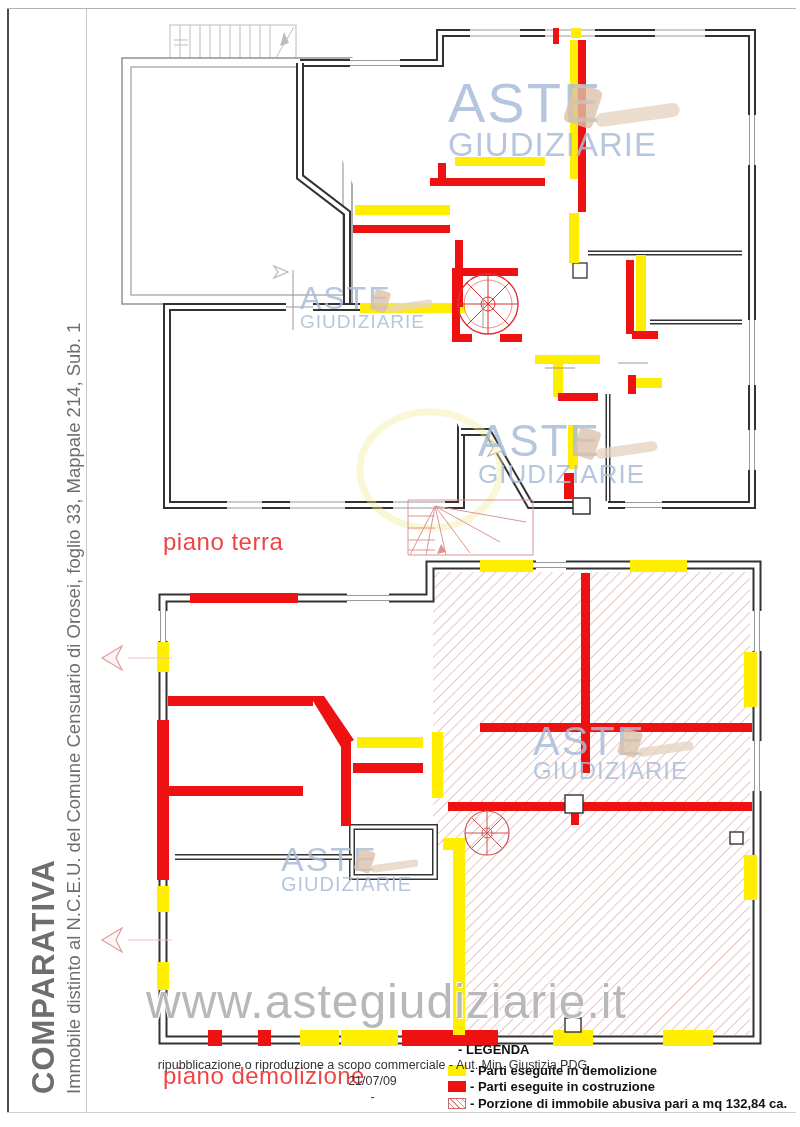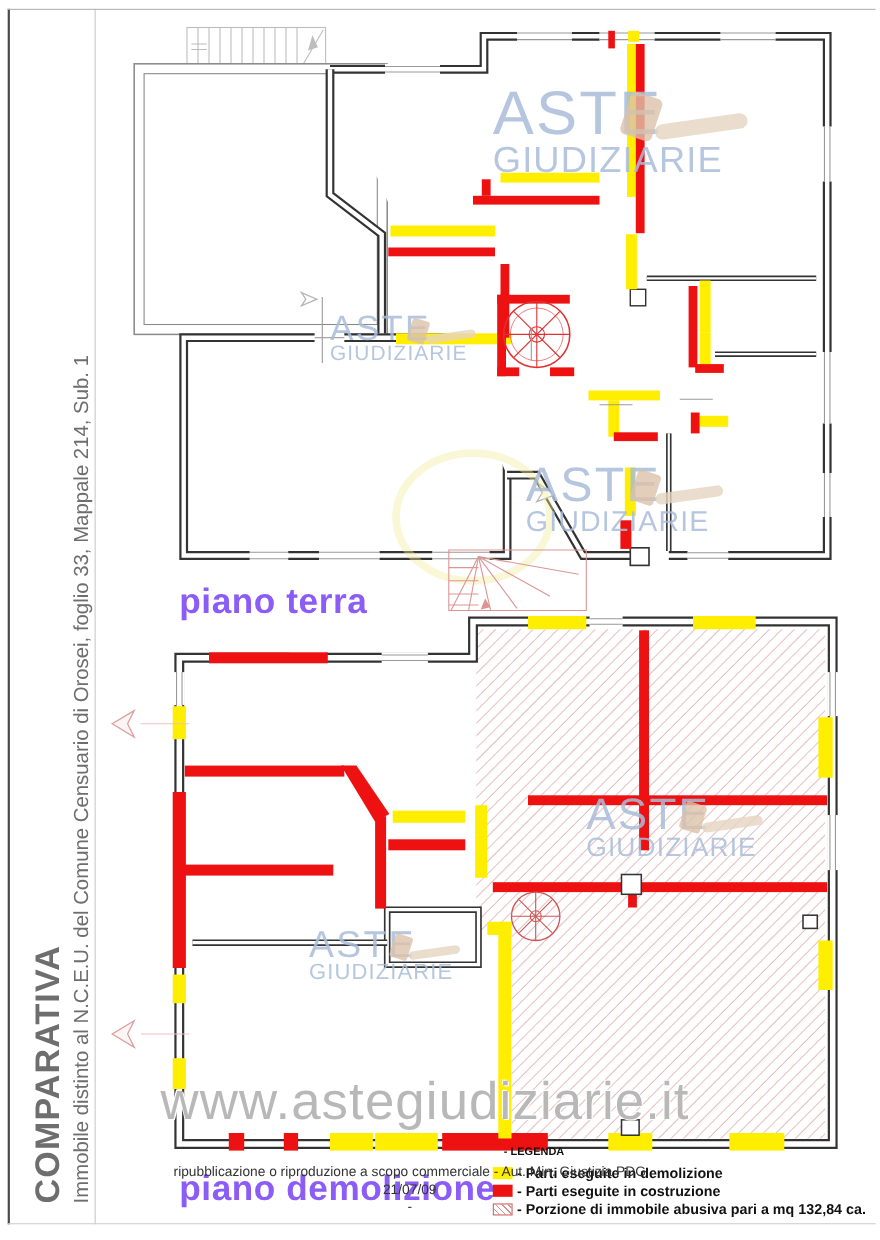--- a/index.html
+++ b/index.html
@@ -17,7 +17,7 @@
   .side-title{font-size:31px;font-weight:600;letter-spacing:1px;line-height:36px;}
   .side-sub{font-size:18.5px;font-weight:400;line-height:24px;}
   
-  .plan-label{color:#8b5cf6;font-size:32px;letter-spacing:.5px;z-index:1;white-space:nowrap;font-weight:bold;}
+  .plan-label{color:#ef4444;font-size:24px;letter-spacing:.5px;z-index:1;white-space:nowrap;}
   
   .wm{color:#a9bdd9;opacity:.85;line-height:.95;z-index:3;pointer-events:none;white-space:nowrap;}
   .wm .l1{display:block;letter-spacing:2px;}

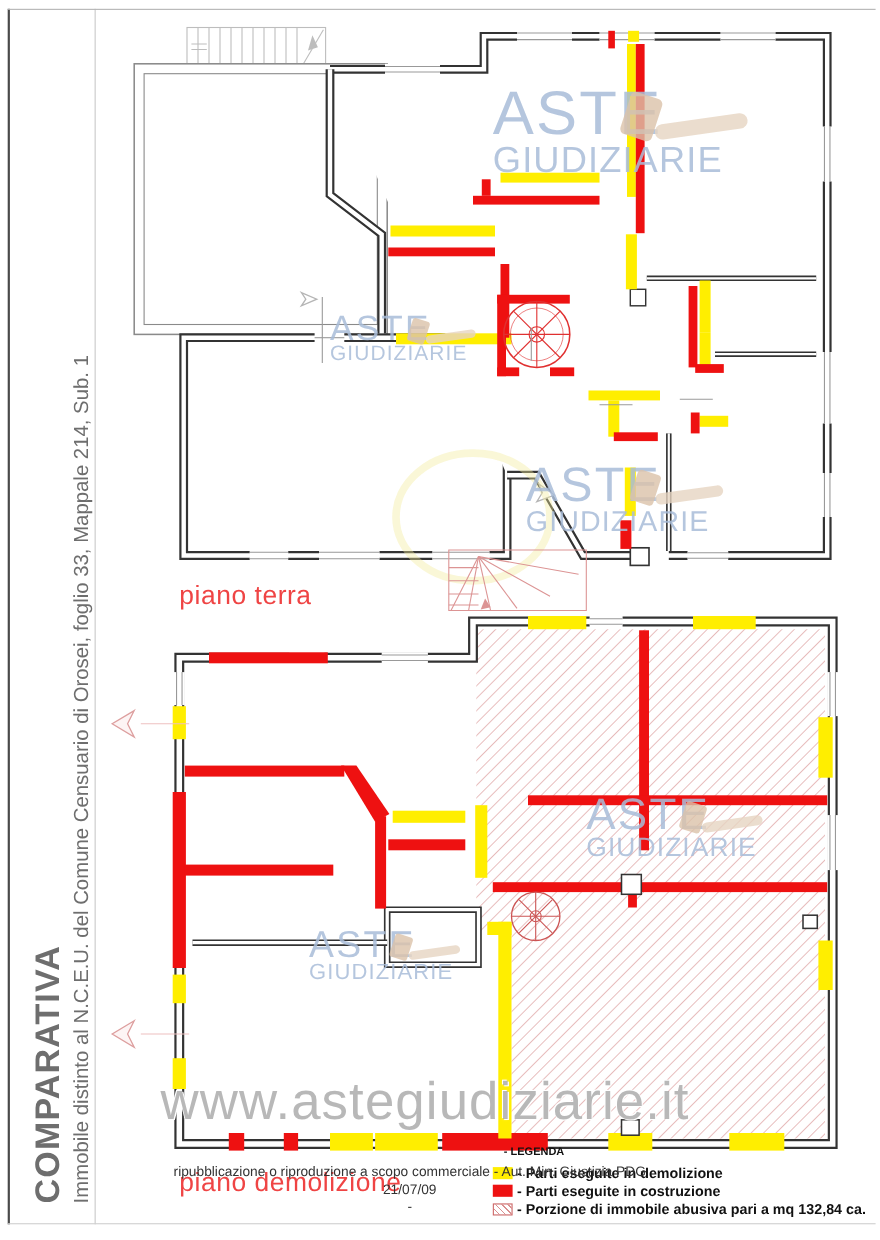--- a/index.html
+++ b/index.html
@@ -28,7 +28,7 @@
   .gavel{position:absolute;z-index:3;pointer-events:none;}
   
   .legend{left:448px;top:1042px;z-index:5;color:#111;}
-  .legend-title{font-size:10px;font-weight:700;margin:0 0 5px 10px;}
+  .legend-title{font-size:13px;font-weight:700;margin:0 0 5px 10px;}
   .legend-row{display:flex;align-items:center;height:16.5px;}
   .sw{width:18px;height:11px;margin-right:4px;flex:none;border:0;}
   .sw-yellow{background:#ffee00;}

